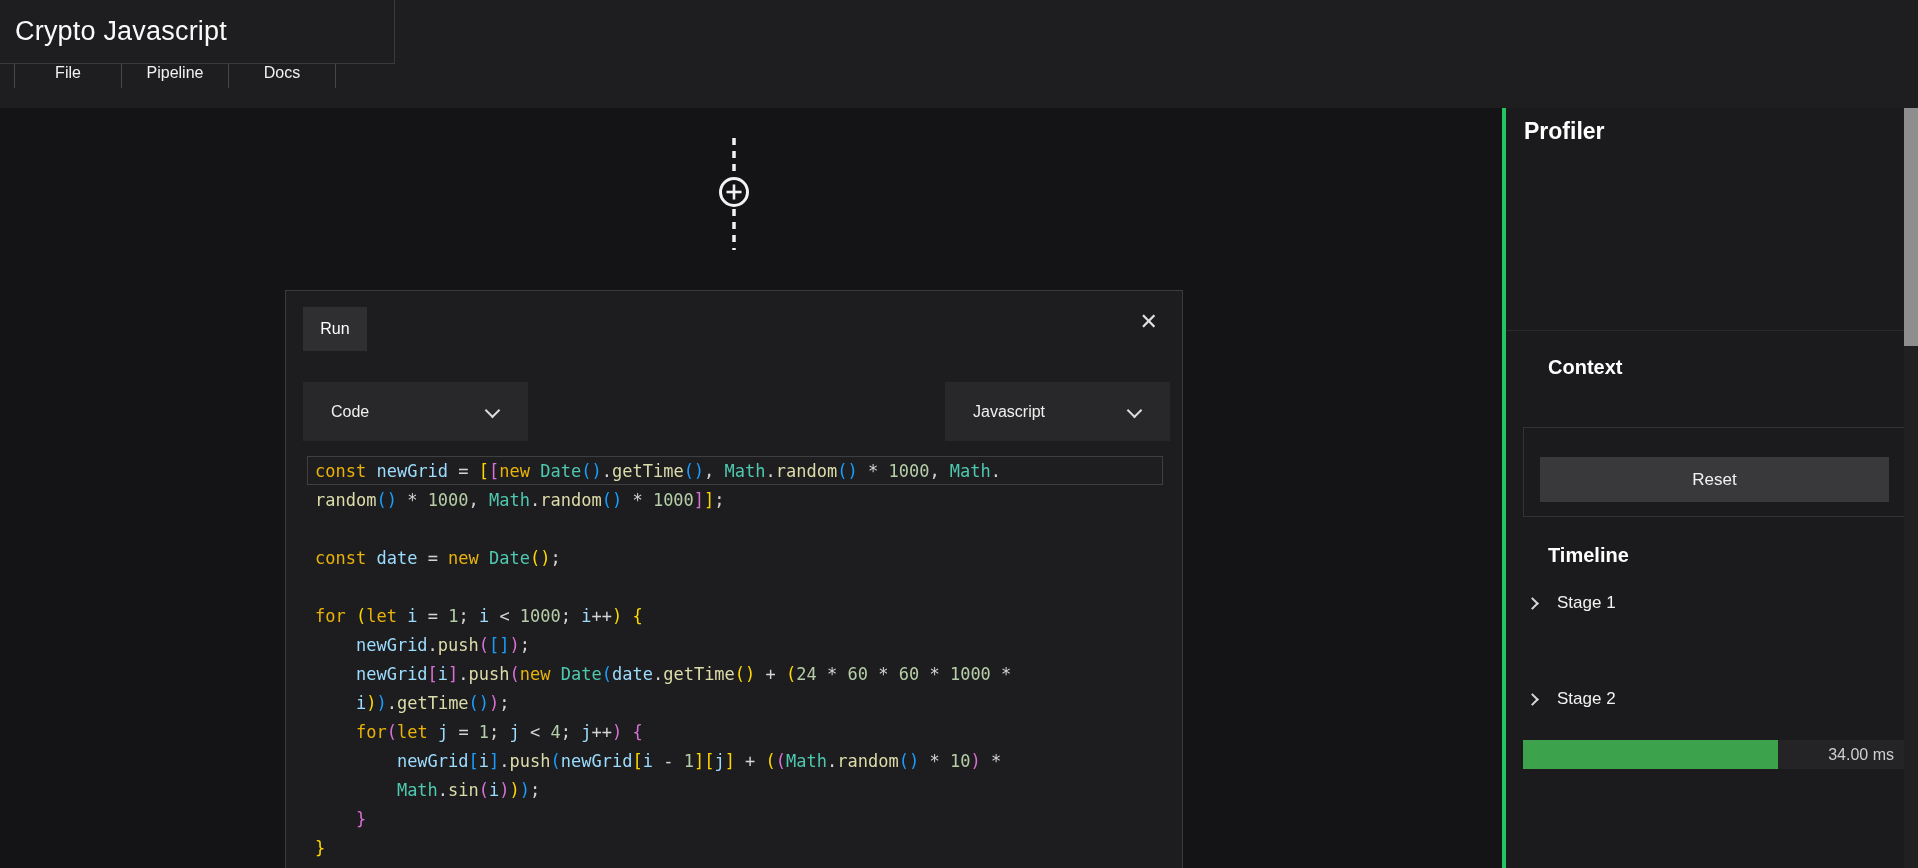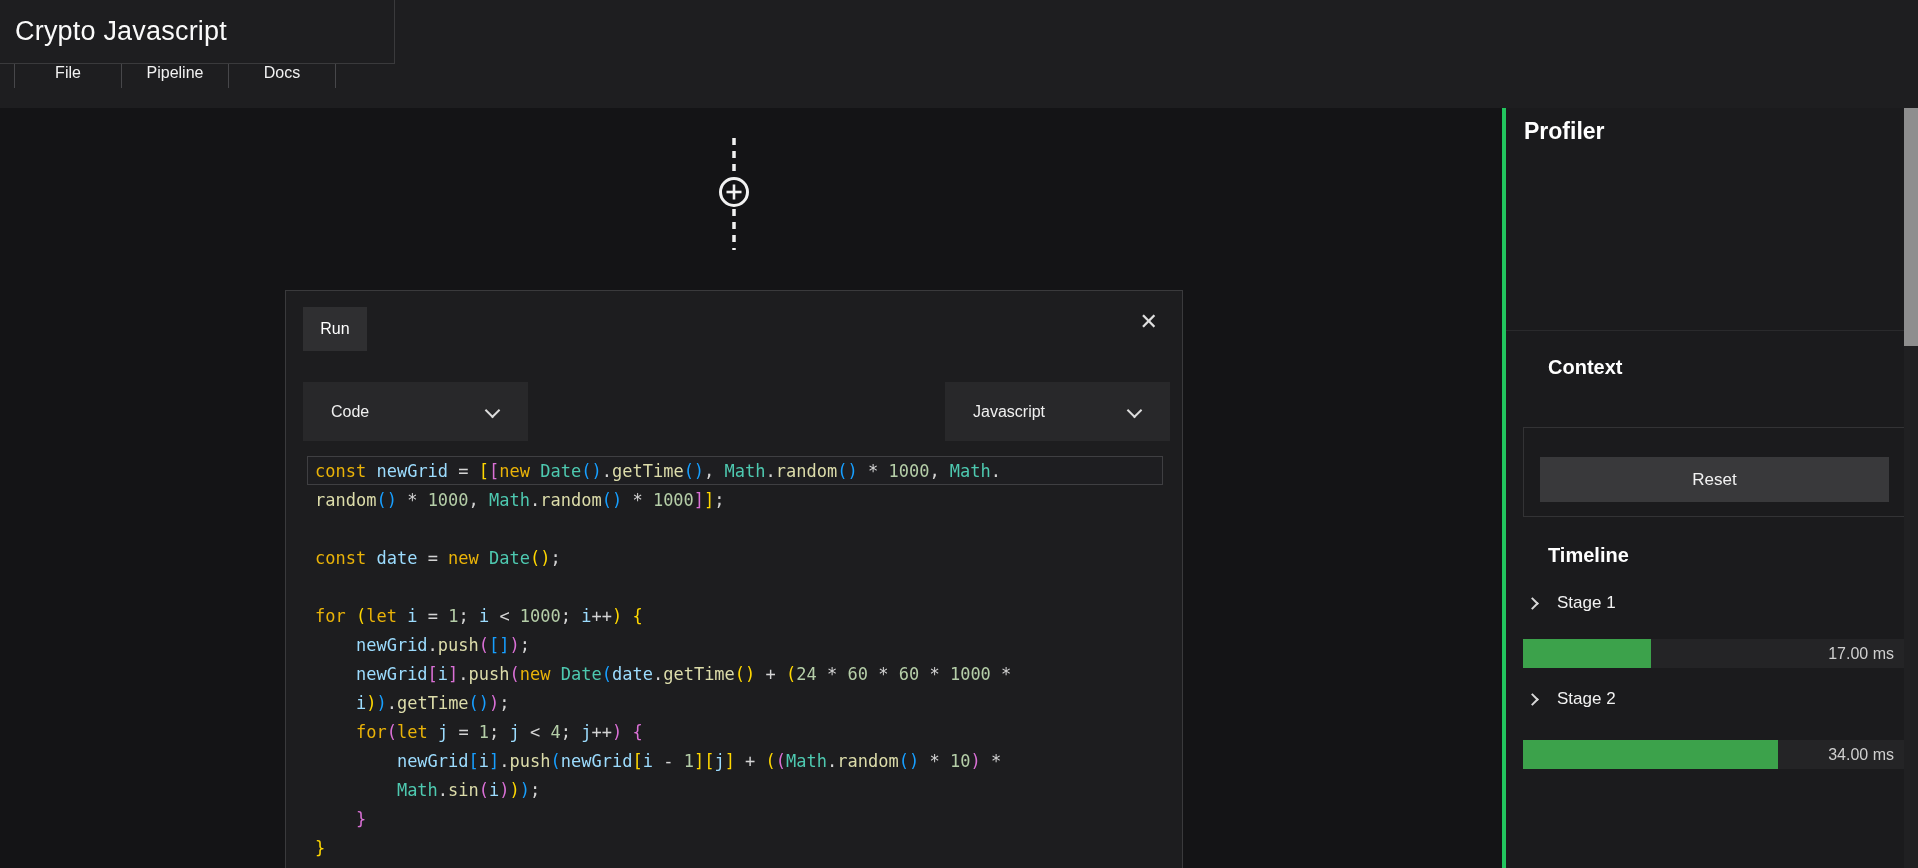--- a/index.html
+++ b/index.html
@@ -164,10 +164,6 @@
     <span class="chev-right"></span>
     <span>Stage 1</span>
   </div>
-  <div class="bar bar1">
-    <div class="bar-fill" style="width: 33.3%; background: rgb(60, 162, 75);"></div>
-    <span class="bar-time">17.00 ms</span>
-  </div>
 
   <div class="stage-label stage2-label">
     <span class="chev-right"></span>

